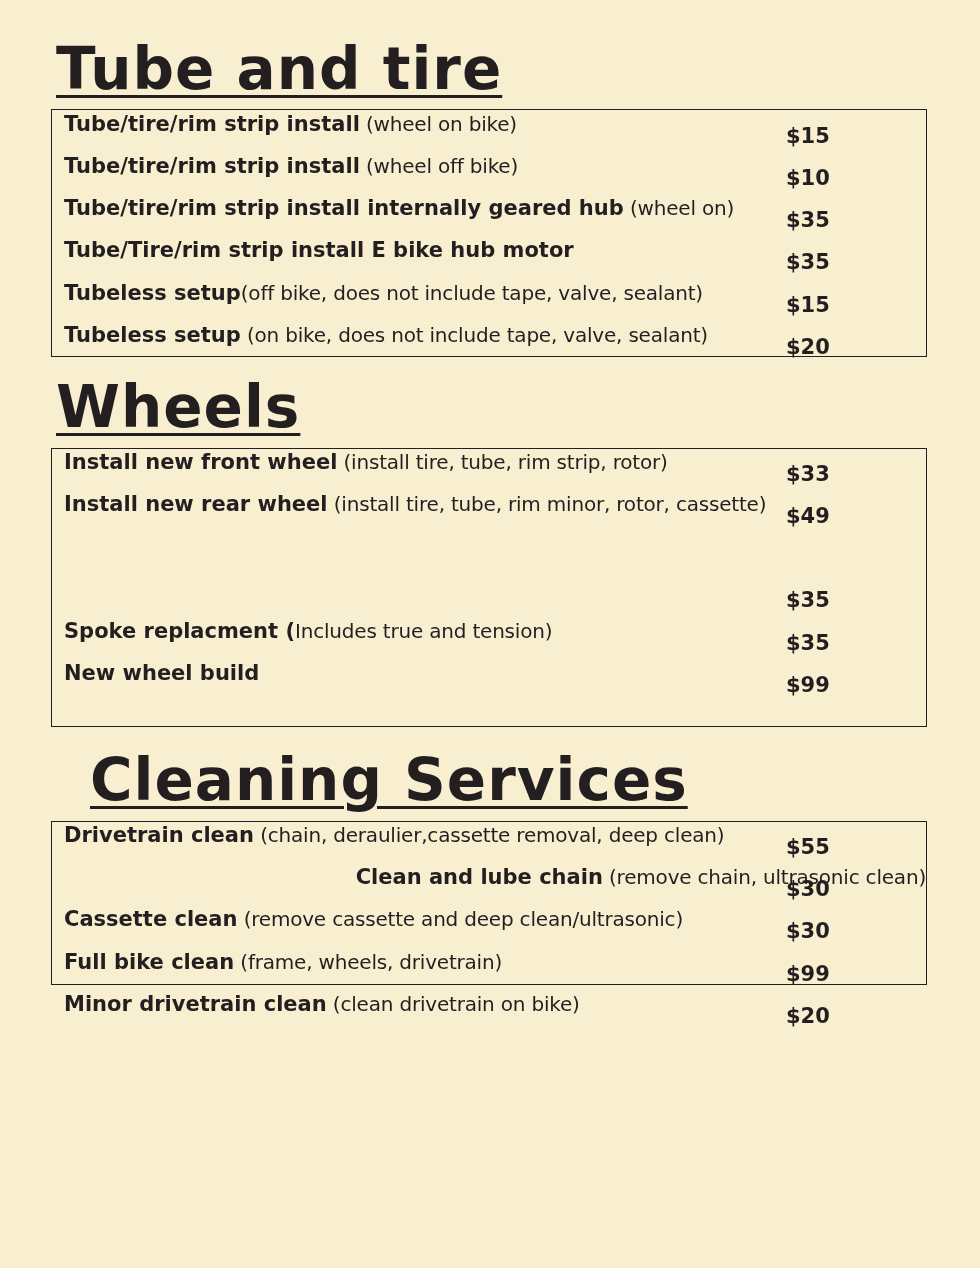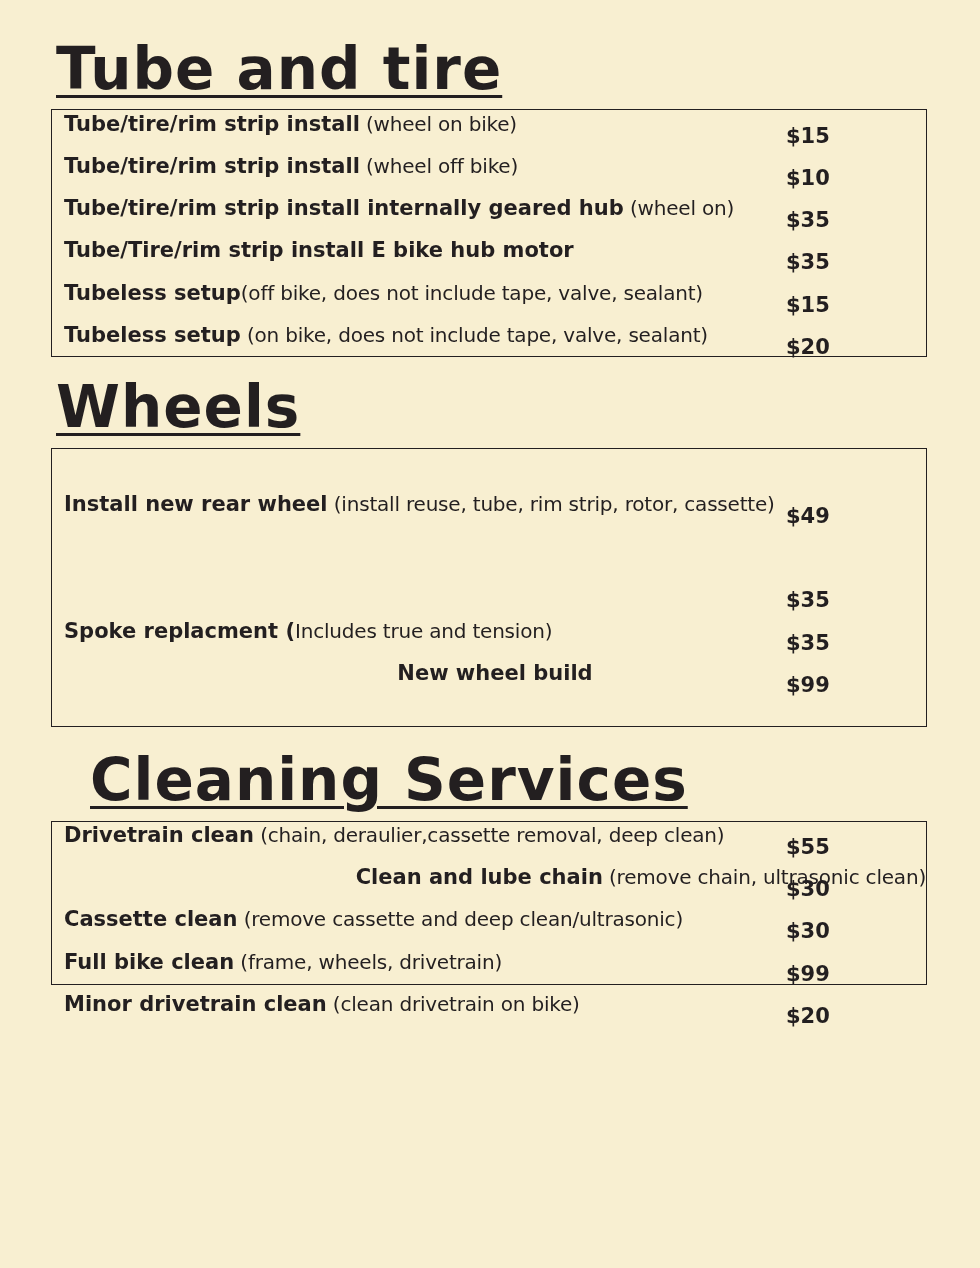--- a/index.html
+++ b/index.html
@@ -47,6 +47,7 @@
 
 <h1 class="heading" style="top:378px;">Wheels</h1>
 <div class="box" style="top:448px; height:279px;">
+  <div class="row" style="top:-2px;"><span class="name">Install new front wheel</span><span class="note"> (install tire, tube, rim strip, rotor)</span><span class="price">$33</span></div>
   <div class="row" style="top:40px;"><span class="name">Install new rear wheel</span><span class="note"> (install reuse, tube, rim strip, rotor, cassette)</span><span class="price">$49</span></div>
   <div class="row" style="top:124px;"><span class="note"></span><span class="price">$35</span></div>
   <div class="row" style="top:167px;"><span class="name">Spoke replacment (</span><span class="note">Includes true and tension)</span><span class="price">$35</span></div>

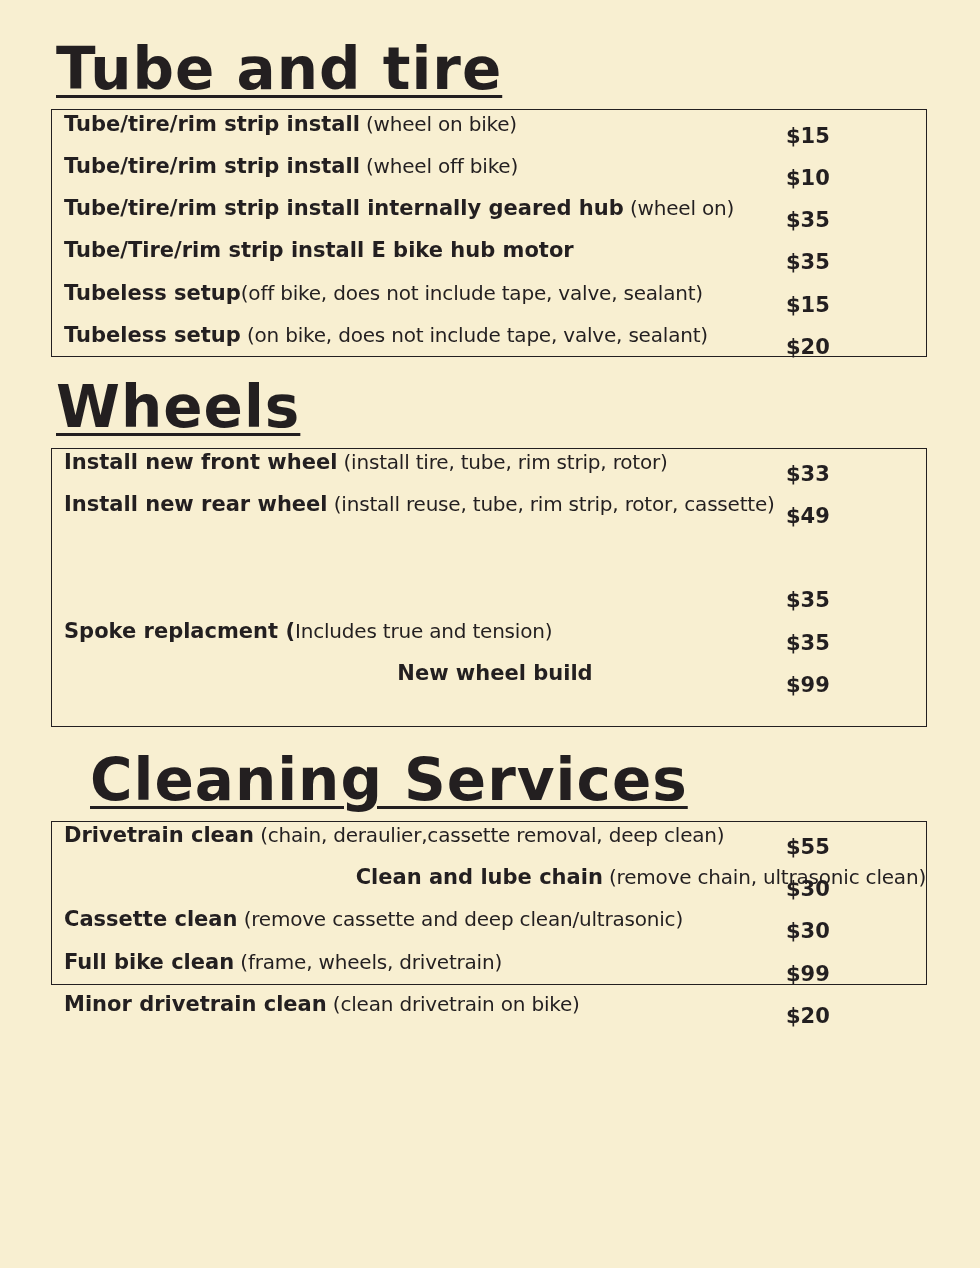--- a/index.html
+++ b/index.html
@@ -48,7 +48,7 @@
 <h1 class="heading" style="top:378px;">Wheels</h1>
 <div class="box" style="top:448px; height:279px;">
   <div class="row" style="top:-2px;"><span class="name">Install new front wheel</span><span class="note"> (install tire, tube, rim strip, rotor)</span><span class="price">$33</span></div>
-  <div class="row" style="top:40px;"><span class="name">Install new rear wheel</span><span class="note"> (install reuse, tube, rim strip, rotor, cassette)</span><span class="price">$49</span></div>
+  <div class="row" style="top:40px;"><span class="name">Install new rear wheel</span><span class="note"> (install tire, tube, rim minor, rotor, cassette)</span><span class="price">$49</span></div>
   <div class="row" style="top:124px;"><span class="note"></span><span class="price">$35</span></div>
   <div class="row" style="top:167px;"><span class="name">Spoke replacment (</span><span class="note">Includes true and tension)</span><span class="price">$35</span></div>
   <div class="row" style="top:209px;text-align:center;"><span class="name">New wheel build</span><span class="note"></span><span class="price">$99</span></div>

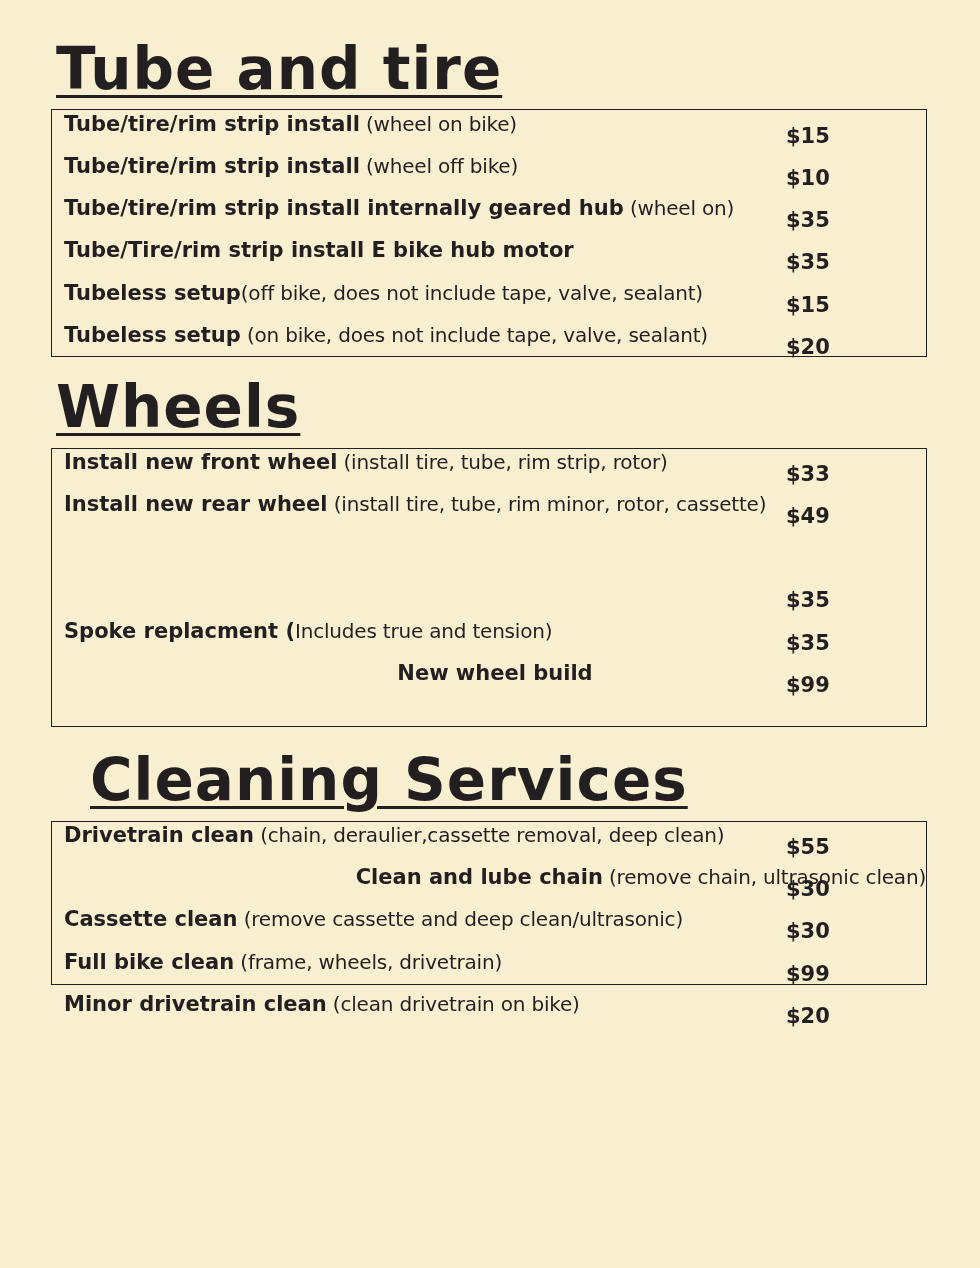--- a/index.html
+++ b/index.html
@@ -51,7 +51,7 @@
   <div class="row" style="top:40px;"><span class="name">Install new rear wheel</span><span class="note"> (install tire, tube, rim minor, rotor, cassette)</span><span class="price">$49</span></div>
   <div class="row" style="top:124px;"><span class="note"></span><span class="price">$35</span></div>
   <div class="row" style="top:167px;"><span class="name">Spoke replacment (</span><span class="note">Includes true and tension)</span><span class="price">$35</span></div>
-  <div class="row" style="top:209px;text-align:center;"><span class="name">New wheel build</span><span class="note"></span><span class="price">$99</span></div>
+  <div class="row" style="top:209px;"><span class="name">New wheel build</span><span class="note"></span><span class="price">$99</span></div>
 </div>
 
 <h1 class="heading" style="top:751px;margin-left:34px;">Cleaning Services</h1>

